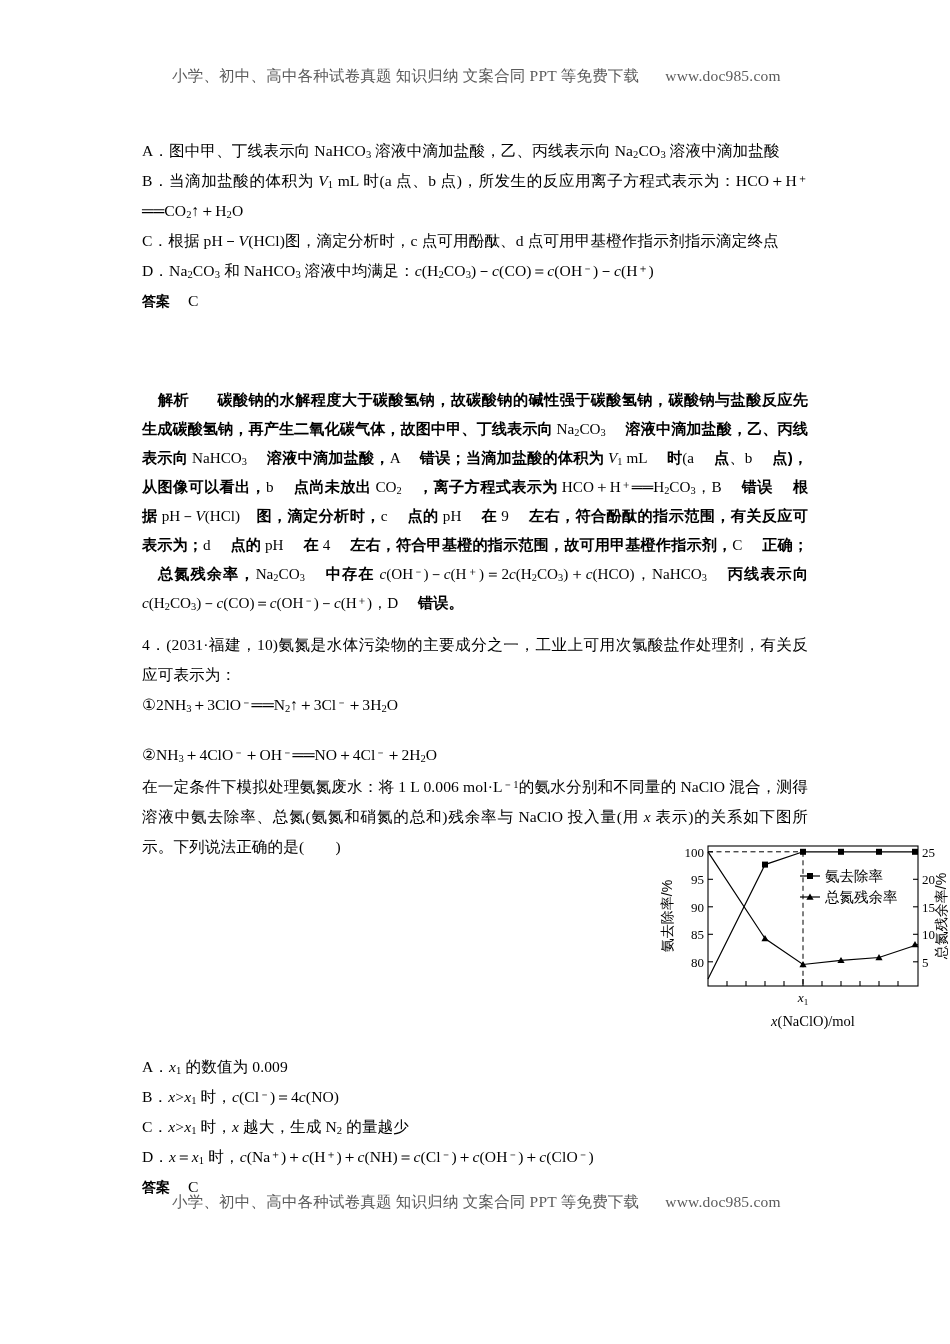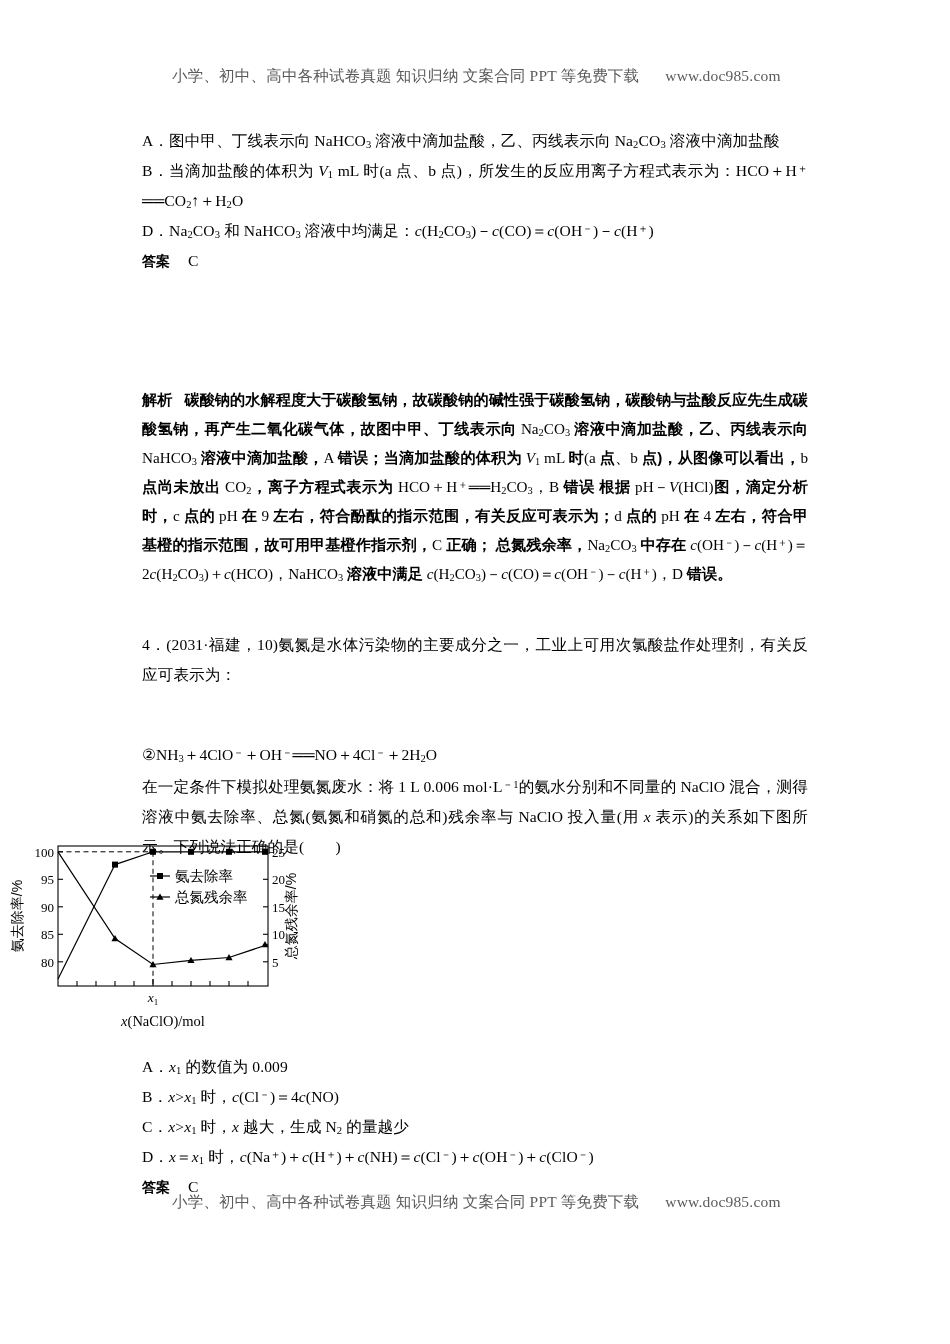--- a/index.html
+++ b/index.html
@@ -101,7 +101,7 @@
     <span>小学、初中、高中各种试卷真题  知识归纳  文案合同  PPT 等免费下载</span><span class="gap"></span><span>www.doc985.com</span>
   </div>
 
-  <div style="position:absolute; left:142px; top:126px; width:666px;">
+  <div style="position:absolute; left:142px; top:136px; width:666px;">
 
     <div class="body-text opt">
       A．图中甲、丁线表示向 NaHCO<sub>3</sub> 溶液中滴加盐酸，乙、丙线表示向 Na<sub>2</sub>CO<sub>3</sub> 溶液中滴加盐酸

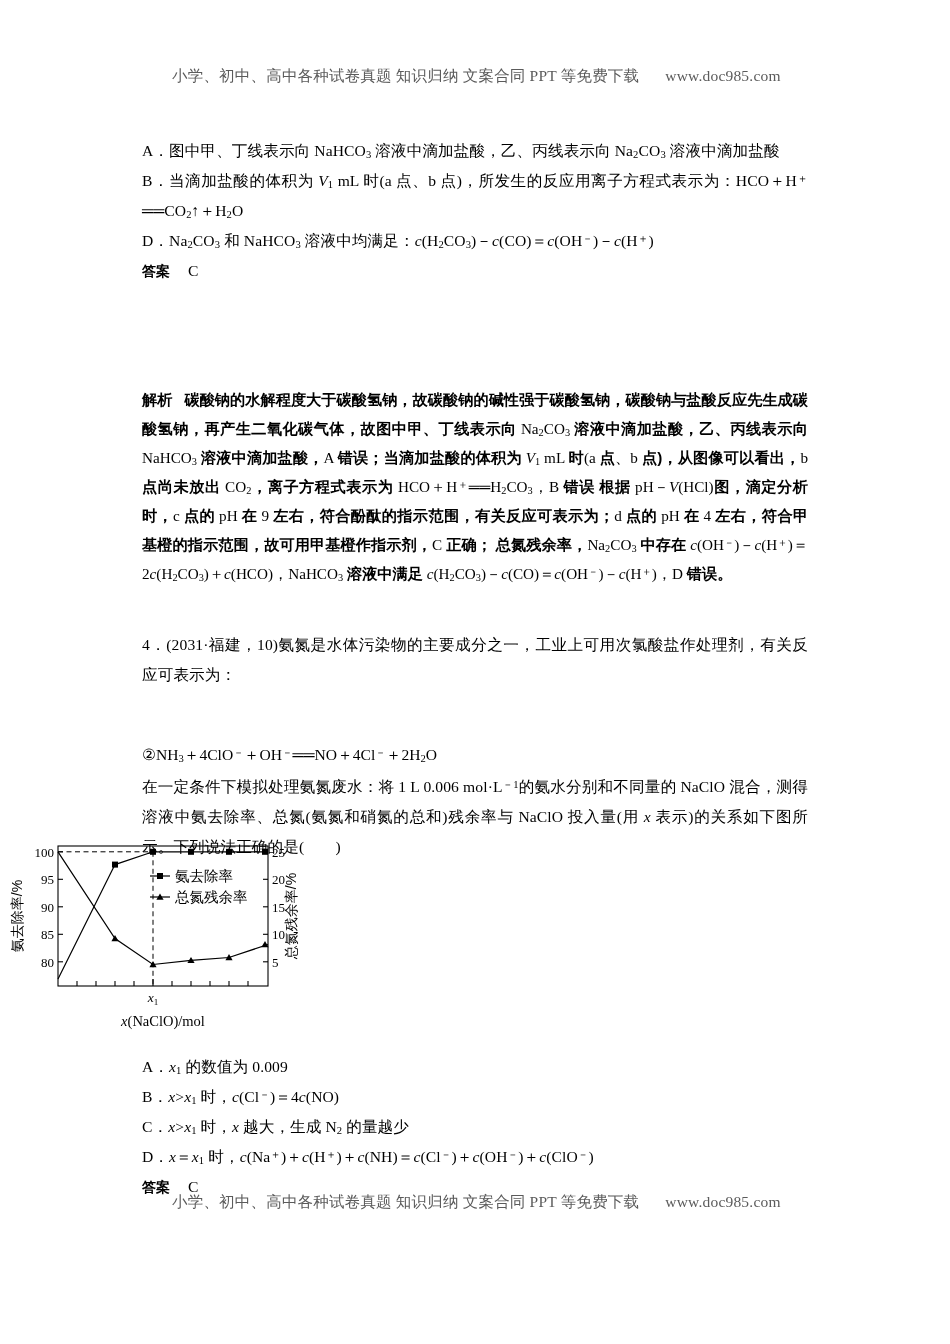--- a/index.html
+++ b/index.html
@@ -111,6 +111,9 @@
       B．当滴加盐酸的体积为 <span class="var">V</span><sub>1</sub> mL 时(a 点、b 点)，所发生的反应用离子方程式表示为：HCO＋H<sup>＋</sup>══CO<sub>2</sub>↑＋H<sub>2</sub>O
     </div>
 
+    <div class="body-text opt">
+      C．根据 pH－<span class="var">V</span>(HCl)图，滴定分析时，c 点可用酚酞、d 点可用甲基橙作指示剂指示滴定终点
+    </div>
 
     <div class="body-text opt">
       D．Na<sub>2</sub>CO<sub>3</sub> 和 NaHCO<sub>3</sub> 溶液中均满足：<span class="var">c</span>(H<sub>2</sub>CO<sub>3</sub>)－<span class="var">c</span>(CO)＝<span class="var">c</span>(OH<sup>－</sup>)－<span class="var">c</span>(H<sup>＋</sup>)

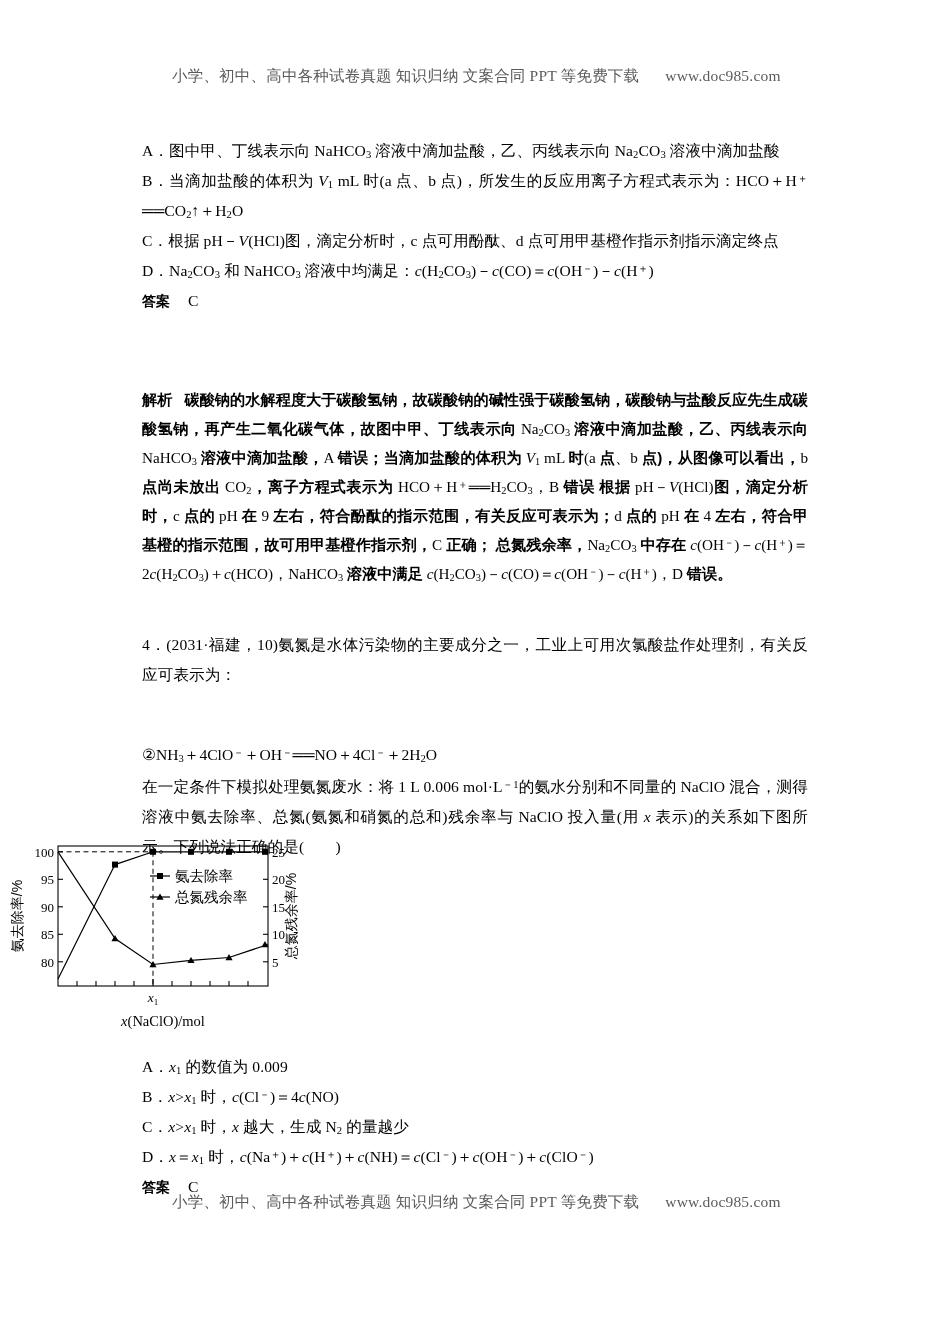--- a/index.html
+++ b/index.html
@@ -74,6 +74,7 @@
   .analysis .cjk-b {
     font-family: "Liberation Sans", "DejaVu Sans", sans-serif;
     font-weight: bold;
+    margin-left: 16px;
   }
   .var { font-style: italic; font-family: "Liberation Serif","DejaVu Serif",serif; }
 

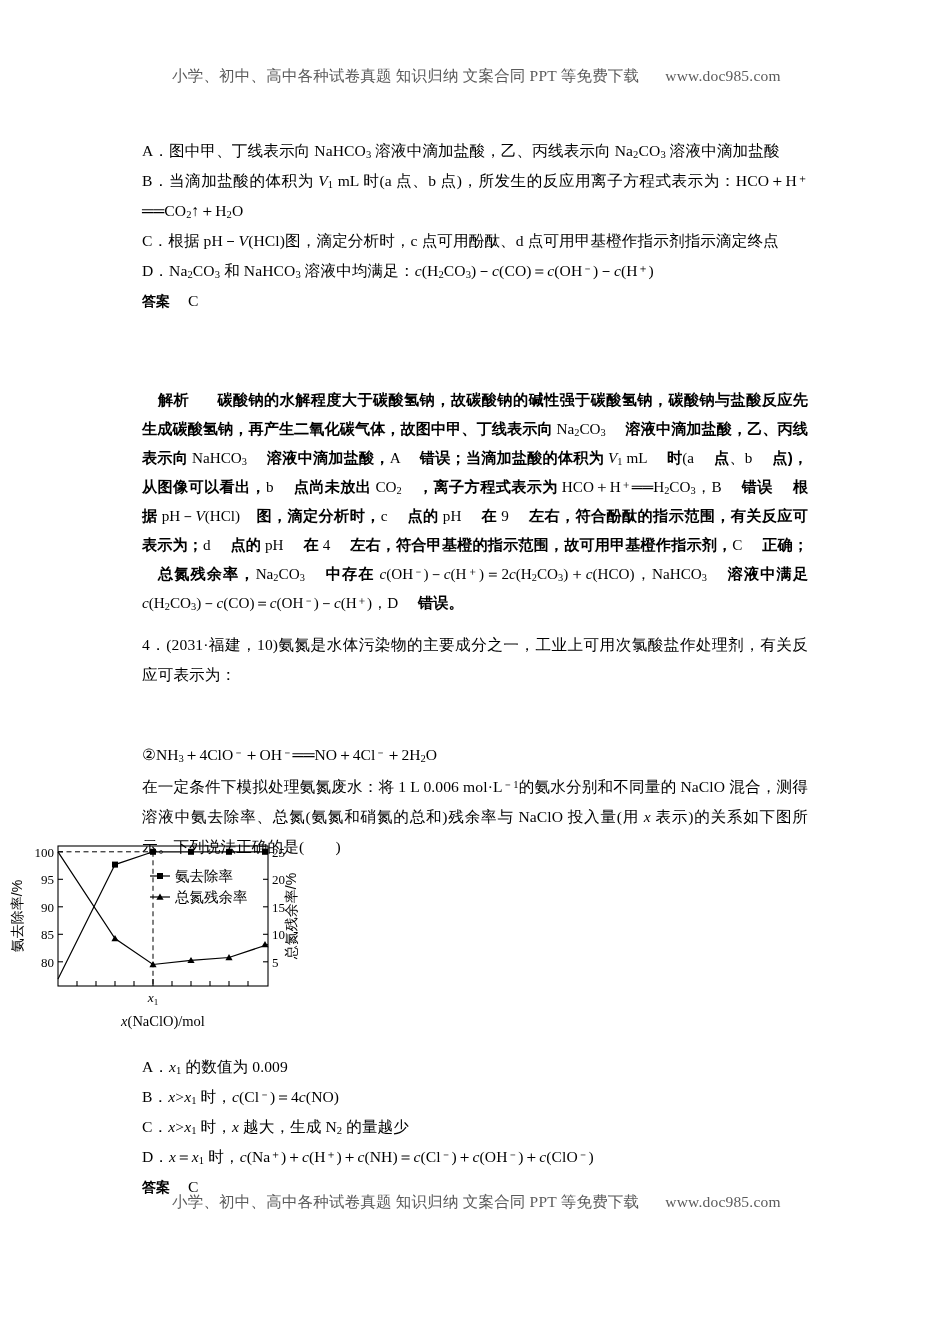--- a/index.html
+++ b/index.html
@@ -129,7 +129,7 @@
   <div class="analysis" style="position:absolute; left:142px; top:385px; width:666px;">
     <span class="cjk-b">解析</span><span style="display:inline-block;width:12px;"></span><span class="cjk-b">碳酸钠的水解程度大于碳酸氢钠，故碳酸钠的碱性强于碳酸氢钠，碳酸钠与盐酸反应先生成碳酸氢钠，再产生二氧化碳气体，故图中甲、丁线表示向</span> Na<sub>2</sub>CO<sub>3</sub> <span class="cjk-b">溶液中滴加盐酸，乙、丙线表示向</span> NaHCO<sub>3</sub> <span class="cjk-b">溶液中滴加盐酸，</span>A <span class="cjk-b">错误；当滴加盐酸的体积为</span> <span class="var">V</span><sub>1</sub> mL <span class="cjk-b">时</span>(a <span class="cjk-b">点</span>、b <span class="cjk-b">点)，从图像可以看出，</span>b <span class="cjk-b">点尚未放出</span> CO<sub>2</sub><span class="cjk-b">，离子方程式表示为</span> HCO＋H<sup>＋</sup>══H<sub>2</sub>CO<sub>3</sub>，B <span class="cjk-b">错误</span>
     <span class="cjk-b">根据</span> pH－<span class="var">V</span>(HCl)<span class="cjk-b">图，滴定分析时，</span>c <span class="cjk-b">点的</span> pH <span class="cjk-b">在</span> 9 <span class="cjk-b">左右，符合酚酞的指示范围，有关反应可表示为；</span>d <span class="cjk-b">点的</span> pH <span class="cjk-b">在</span> 4 <span class="cjk-b">左右，符合甲基橙的指示范围，故可用甲基橙作指示剂，</span>C <span class="cjk-b">正确；</span>
-    <span class="cjk-b">总氮残余率，</span>Na<sub>2</sub>CO<sub>3</sub> <span class="cjk-b">中存在</span> <span class="var">c</span>(OH<sup>－</sup>)－<span class="var">c</span>(H<sup>＋</sup>)＝2<span class="var">c</span>(H<sub>2</sub>CO<sub>3</sub>)＋<span class="var">c</span>(HCO)，NaHCO<sub>3</sub> <span class="cjk-b">溶液中满足</span>
+    <span class="cjk-b">总氮残余率，</span>Na<sub>2</sub>CO<sub>3</sub> <span class="cjk-b">中存在</span> <span class="var">c</span>(OH<sup>－</sup>)－<span class="var">c</span>(H<sup>＋</sup>)＝2<span class="var">c</span>(H<sub>2</sub>CO<sub>3</sub>)＋<span class="var">c</span>(HCO)，NaHCO<sub>3</sub> <span class="cjk-b">丙线表示向</span>
     <span class="var">c</span>(H<sub>2</sub>CO<sub>3</sub>)－<span class="var">c</span>(CO)＝<span class="var">c</span>(OH<sup>－</sup>)－<span class="var">c</span>(H<sup>＋</sup>)，D <span class="cjk-b">错误。</span>
   </div>
 

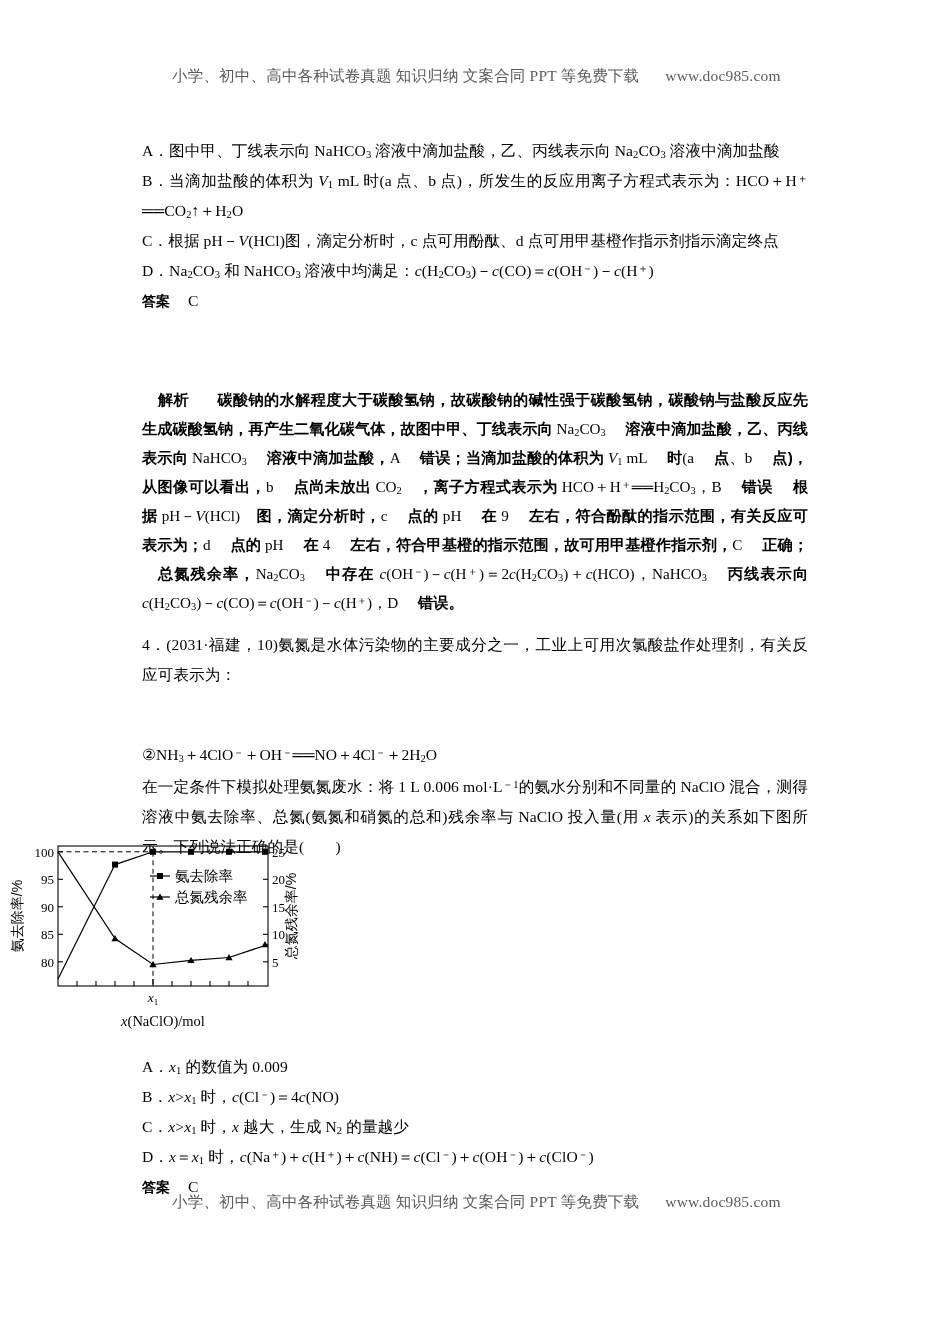--- a/index.html
+++ b/index.html
@@ -137,6 +137,9 @@
     <span>4．</span><span>(2031·福建，10)</span><span>氨氮是水体污染物的主要成分之一，工业上可用次氯酸盐作处理剂，有关反应可表示为：</span>
   </div>
 
+  <div class="eqline" style="position:absolute; left:142px; top:690px;">
+    ①2NH<sub>3</sub>＋3ClO<sup>－</sup>══N<sub>2</sub>↑＋3Cl<sup>－</sup>＋3H<sub>2</sub>O
+  </div>
   <div class="eqline" style="position:absolute; left:142px; top:740px;">
     ②NH<sub>3</sub>＋4ClO<sup>－</sup>＋OH<sup>－</sup>══NO＋4Cl<sup>－</sup>＋2H<sub>2</sub>O
   </div>

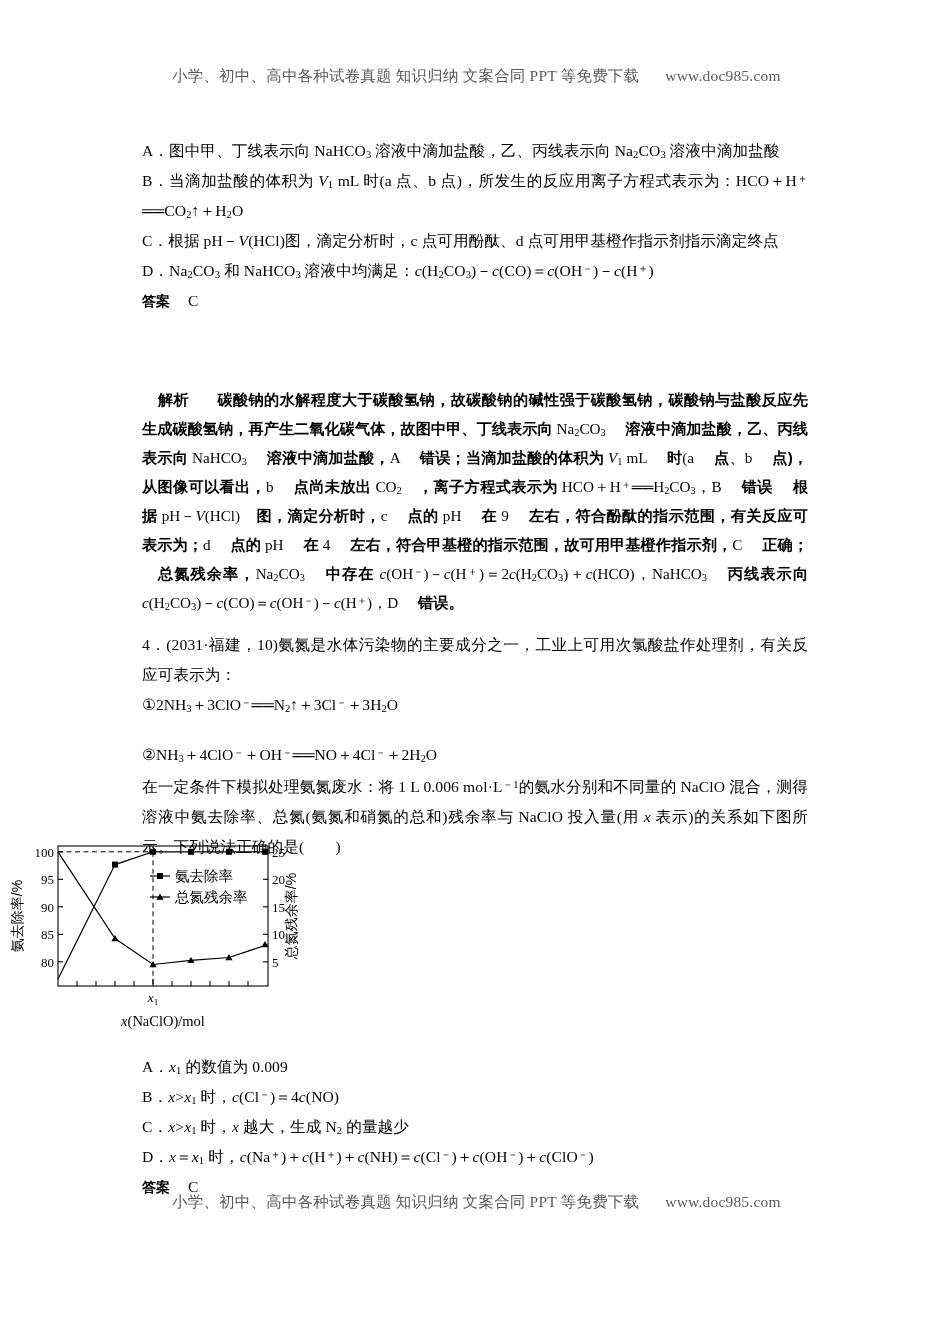--- a/index.html
+++ b/index.html
@@ -87,7 +87,7 @@
   .figure-wrap {
     width: 100%;
     display: flex;
-    justify-content: flex-start;
+    justify-content: flex-end;
     margin-top: 6px;
     text-decoration: underline;
   }

